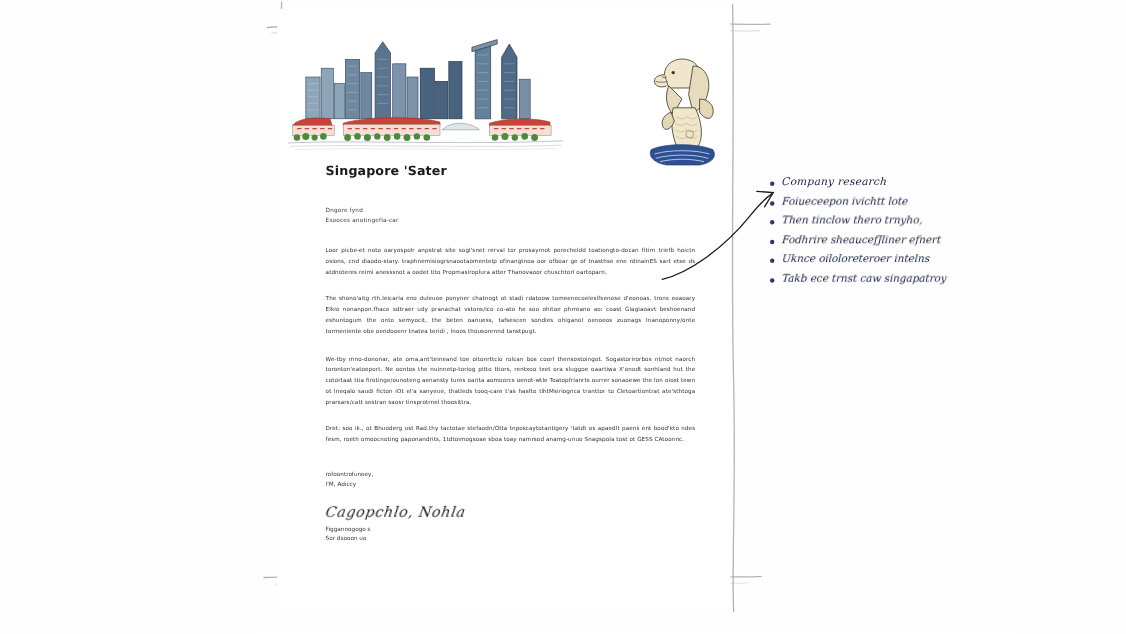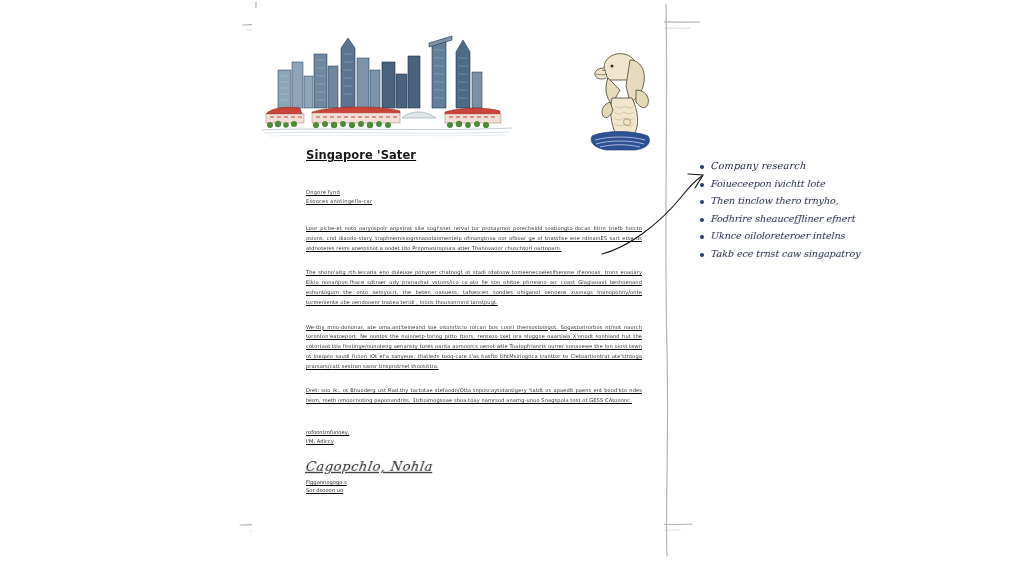--- a/index.html
+++ b/index.html
@@ -63,10 +63,9 @@
   
   #letter-body {
     position: absolute;
-    left: 54px;
+    left: 44px;
     top: 140px;
     width: 336px;
-    text-decoration: underline;
   }
 
   #letter-title {

